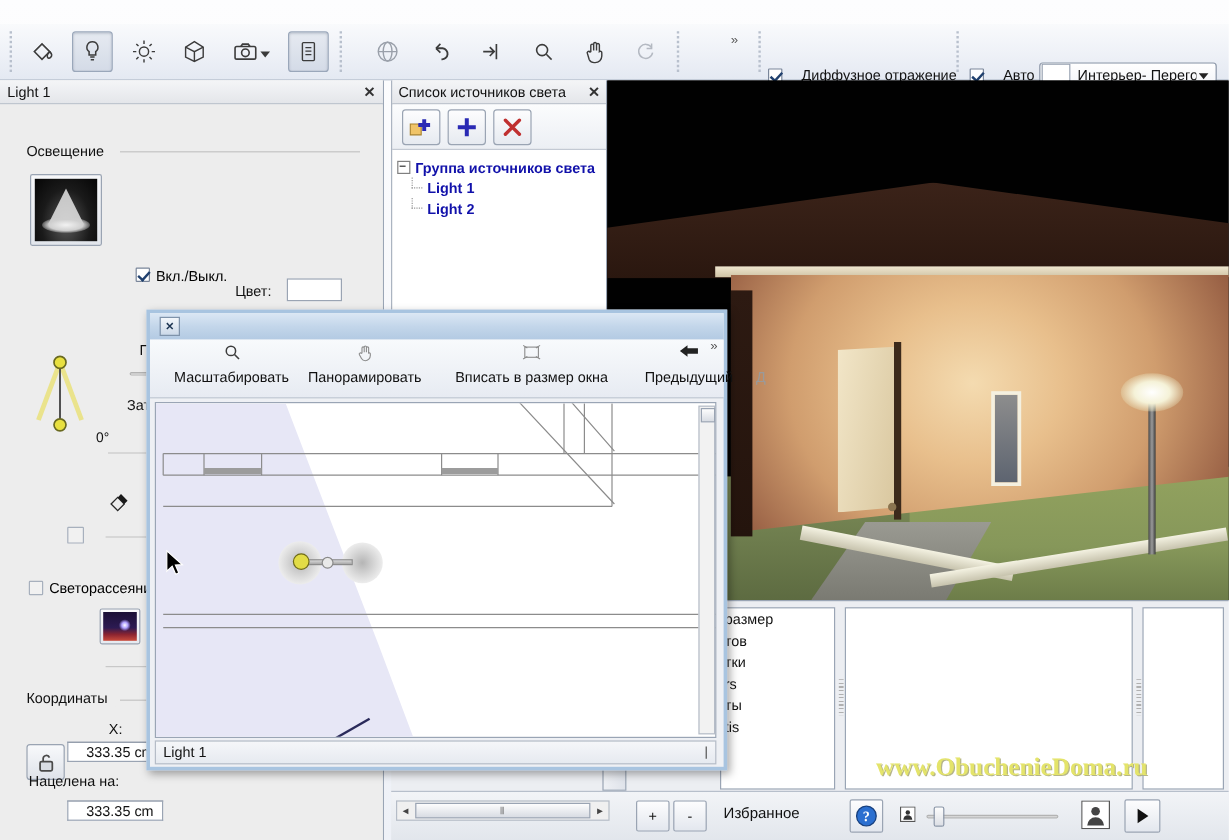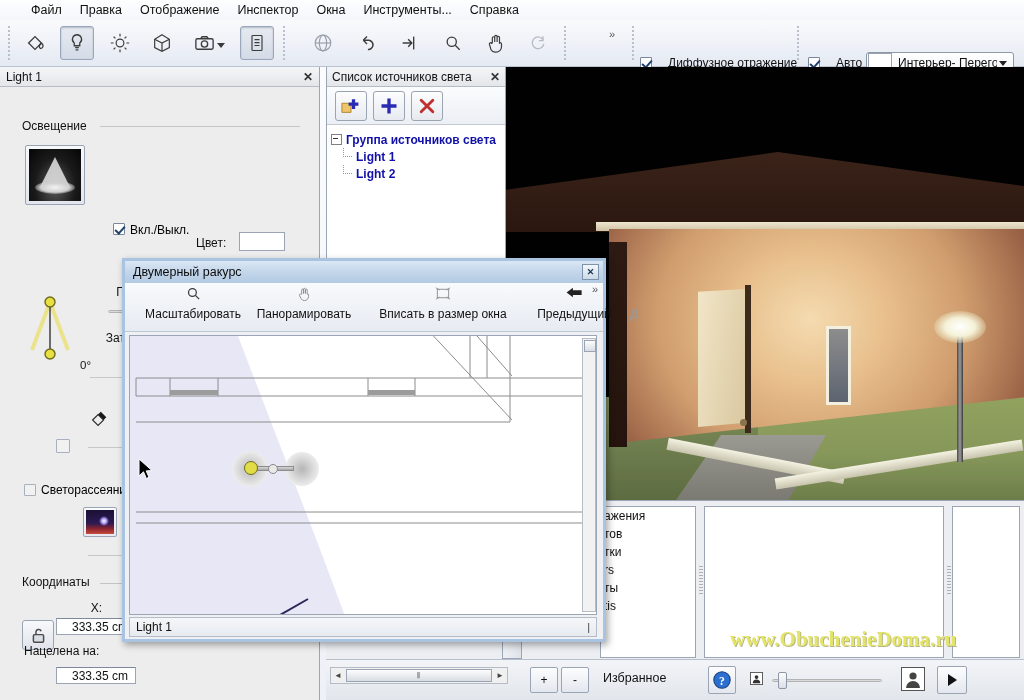--- a/index.html
+++ b/index.html
@@ -426,15 +426,6 @@
 
 <div id="app">
 
-  <div id="menubar">
-    <div class="menu-item">Файл</div>
-    <div class="menu-item">Правка</div>
-    <div class="menu-item">Отображение</div>
-    <div class="menu-item">Инспектор</div>
-    <div class="menu-item">Окна</div>
-    <div class="menu-item">Инструменты...</div>
-    <div class="menu-item">Справка</div>
-  </div>
 
   <div id="toolbar">
     <div class="tb-grip" style="left:8px"></div>

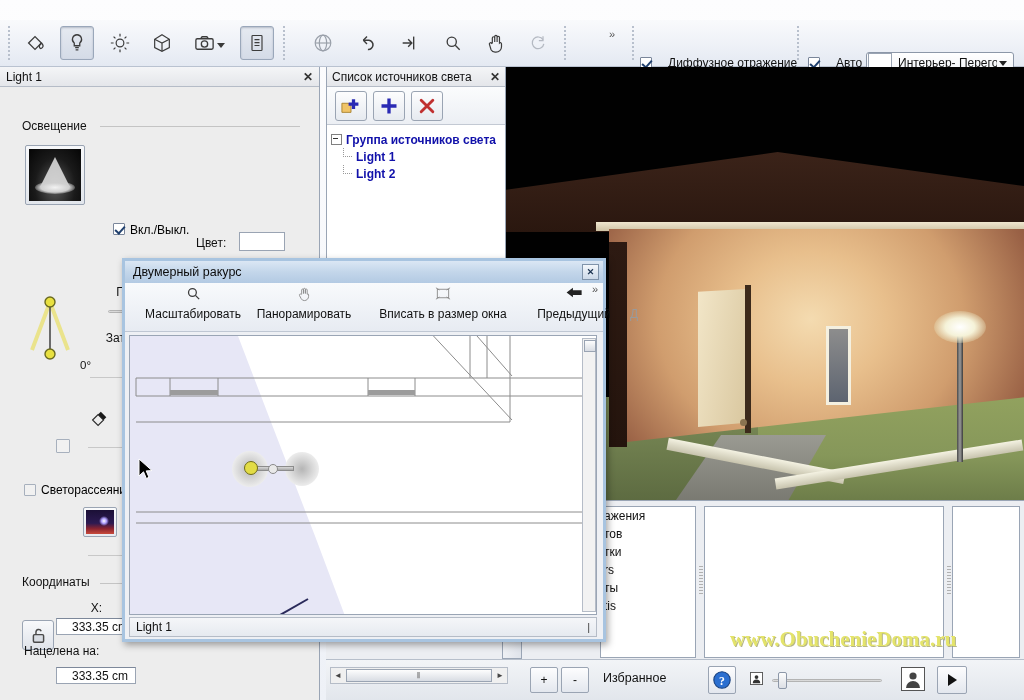--- a/index.html
+++ b/index.html
@@ -751,7 +751,6 @@
 
   <div id="win2d">
     <div id="win2d-title">
-      <span class="ttl">Двумерный ракурс</span>
       <span id="win2d-close">✕</span>
     </div>
 

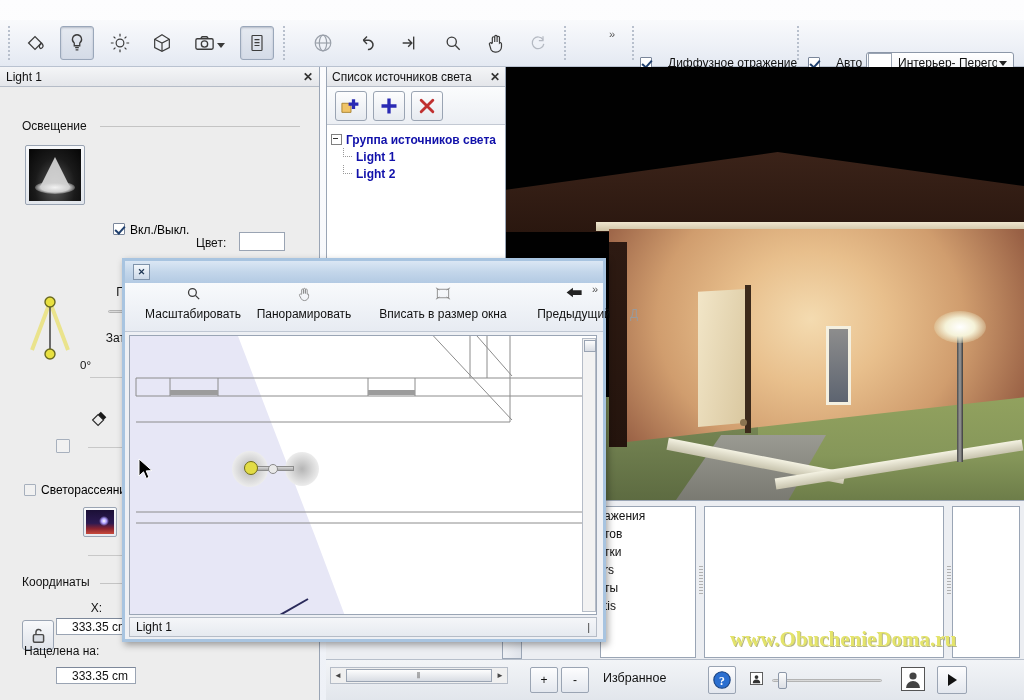--- a/index.html
+++ b/index.html
@@ -682,7 +682,7 @@
 
   <div id="bottom-area">
     <div class="list-pane" style="left:274px; top:5px; width:96px; height:152px">
-      <div class="list-item-txt">ажения</div>
+      <div class="list-item-txt">размер</div>
       <div class="list-item-txt">тов</div>
       <div class="list-item-txt">тки</div>
       <div class="list-item-txt">rs</div>

